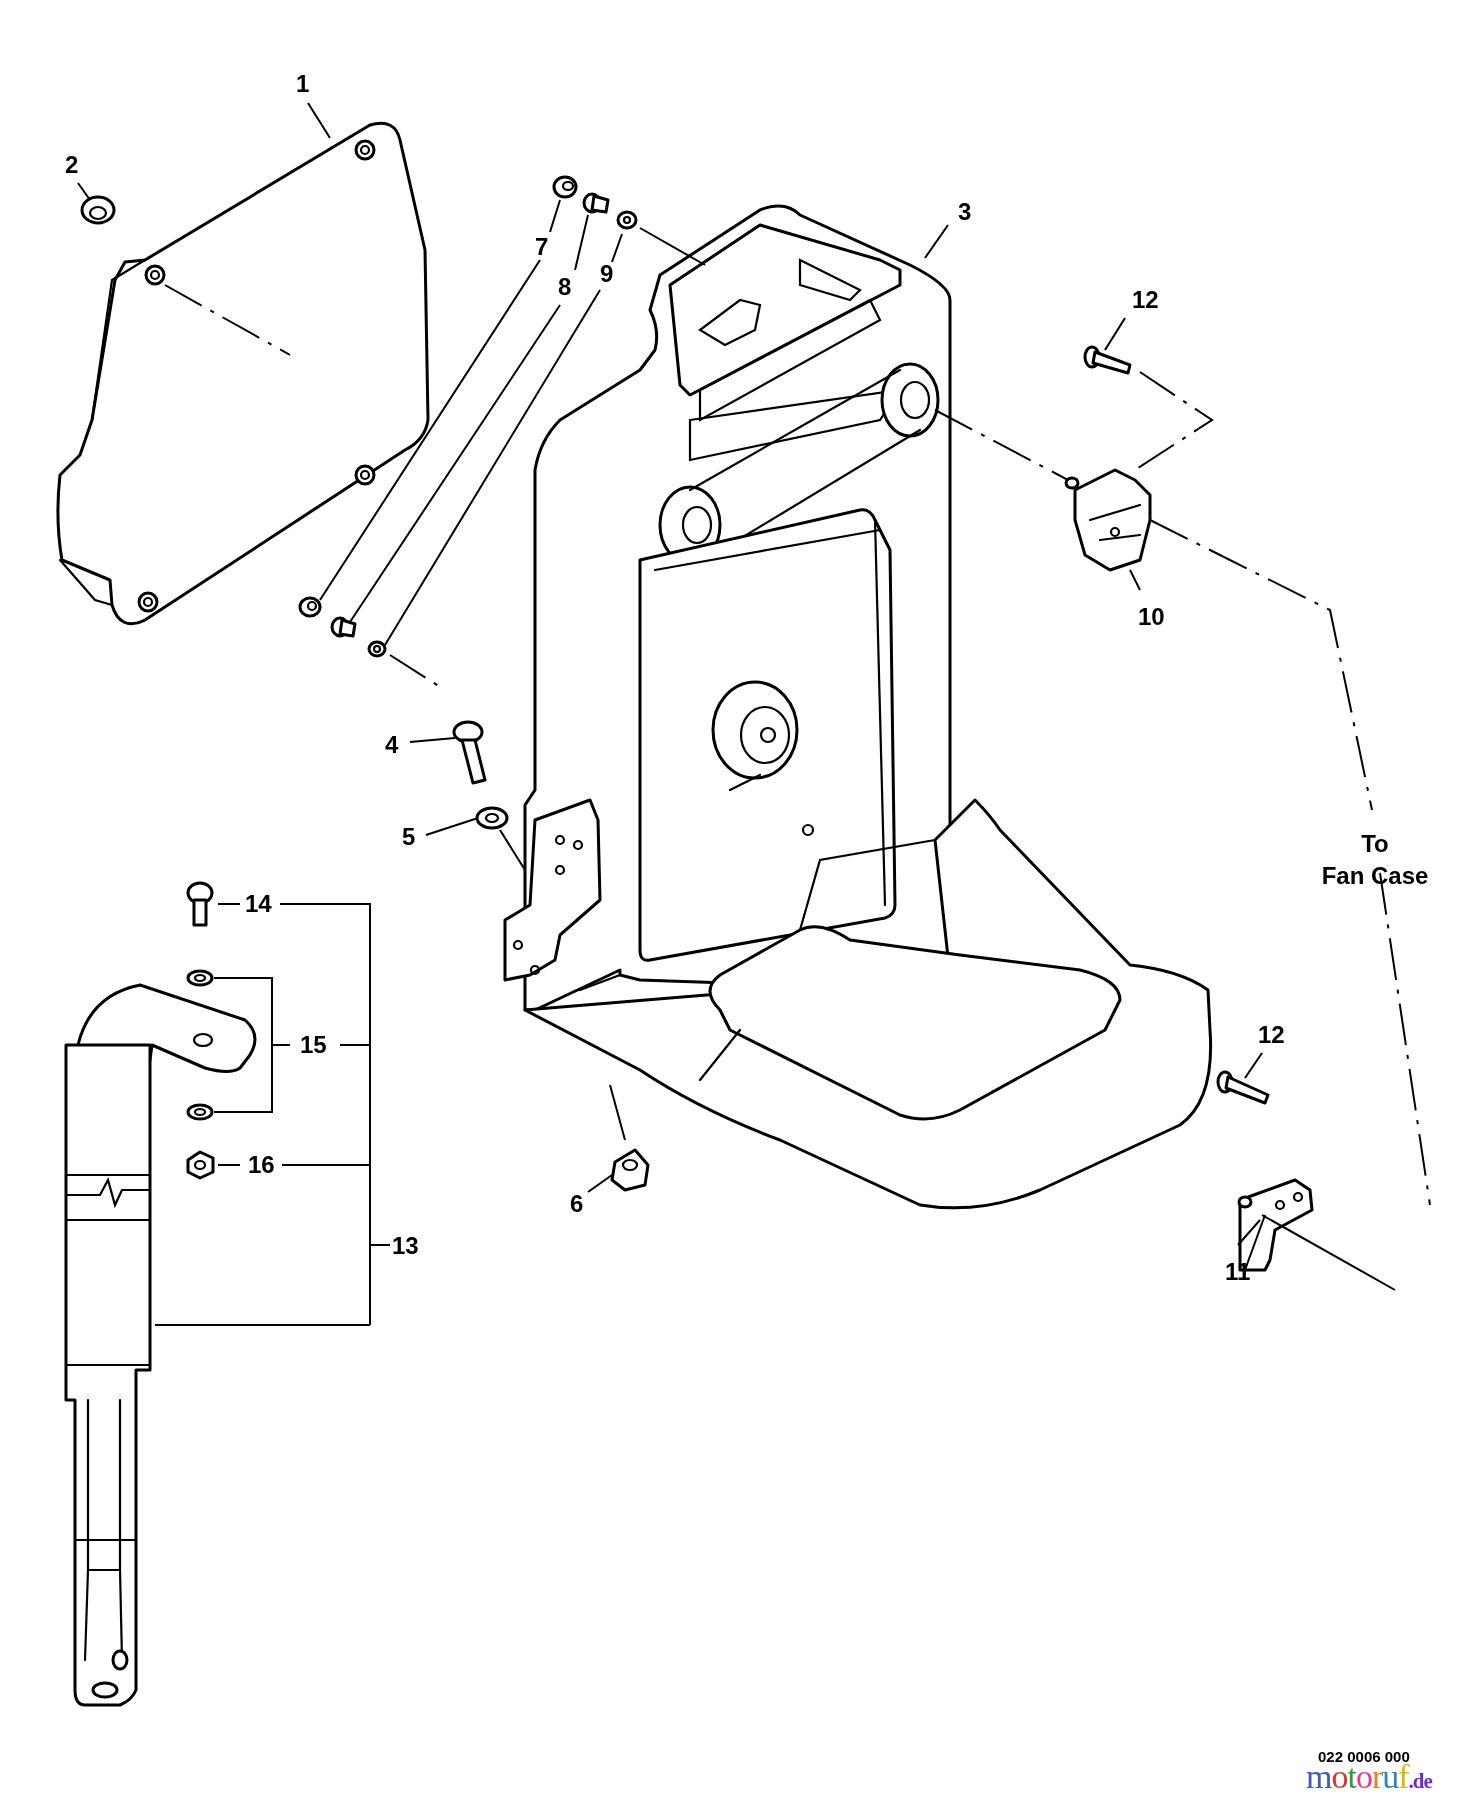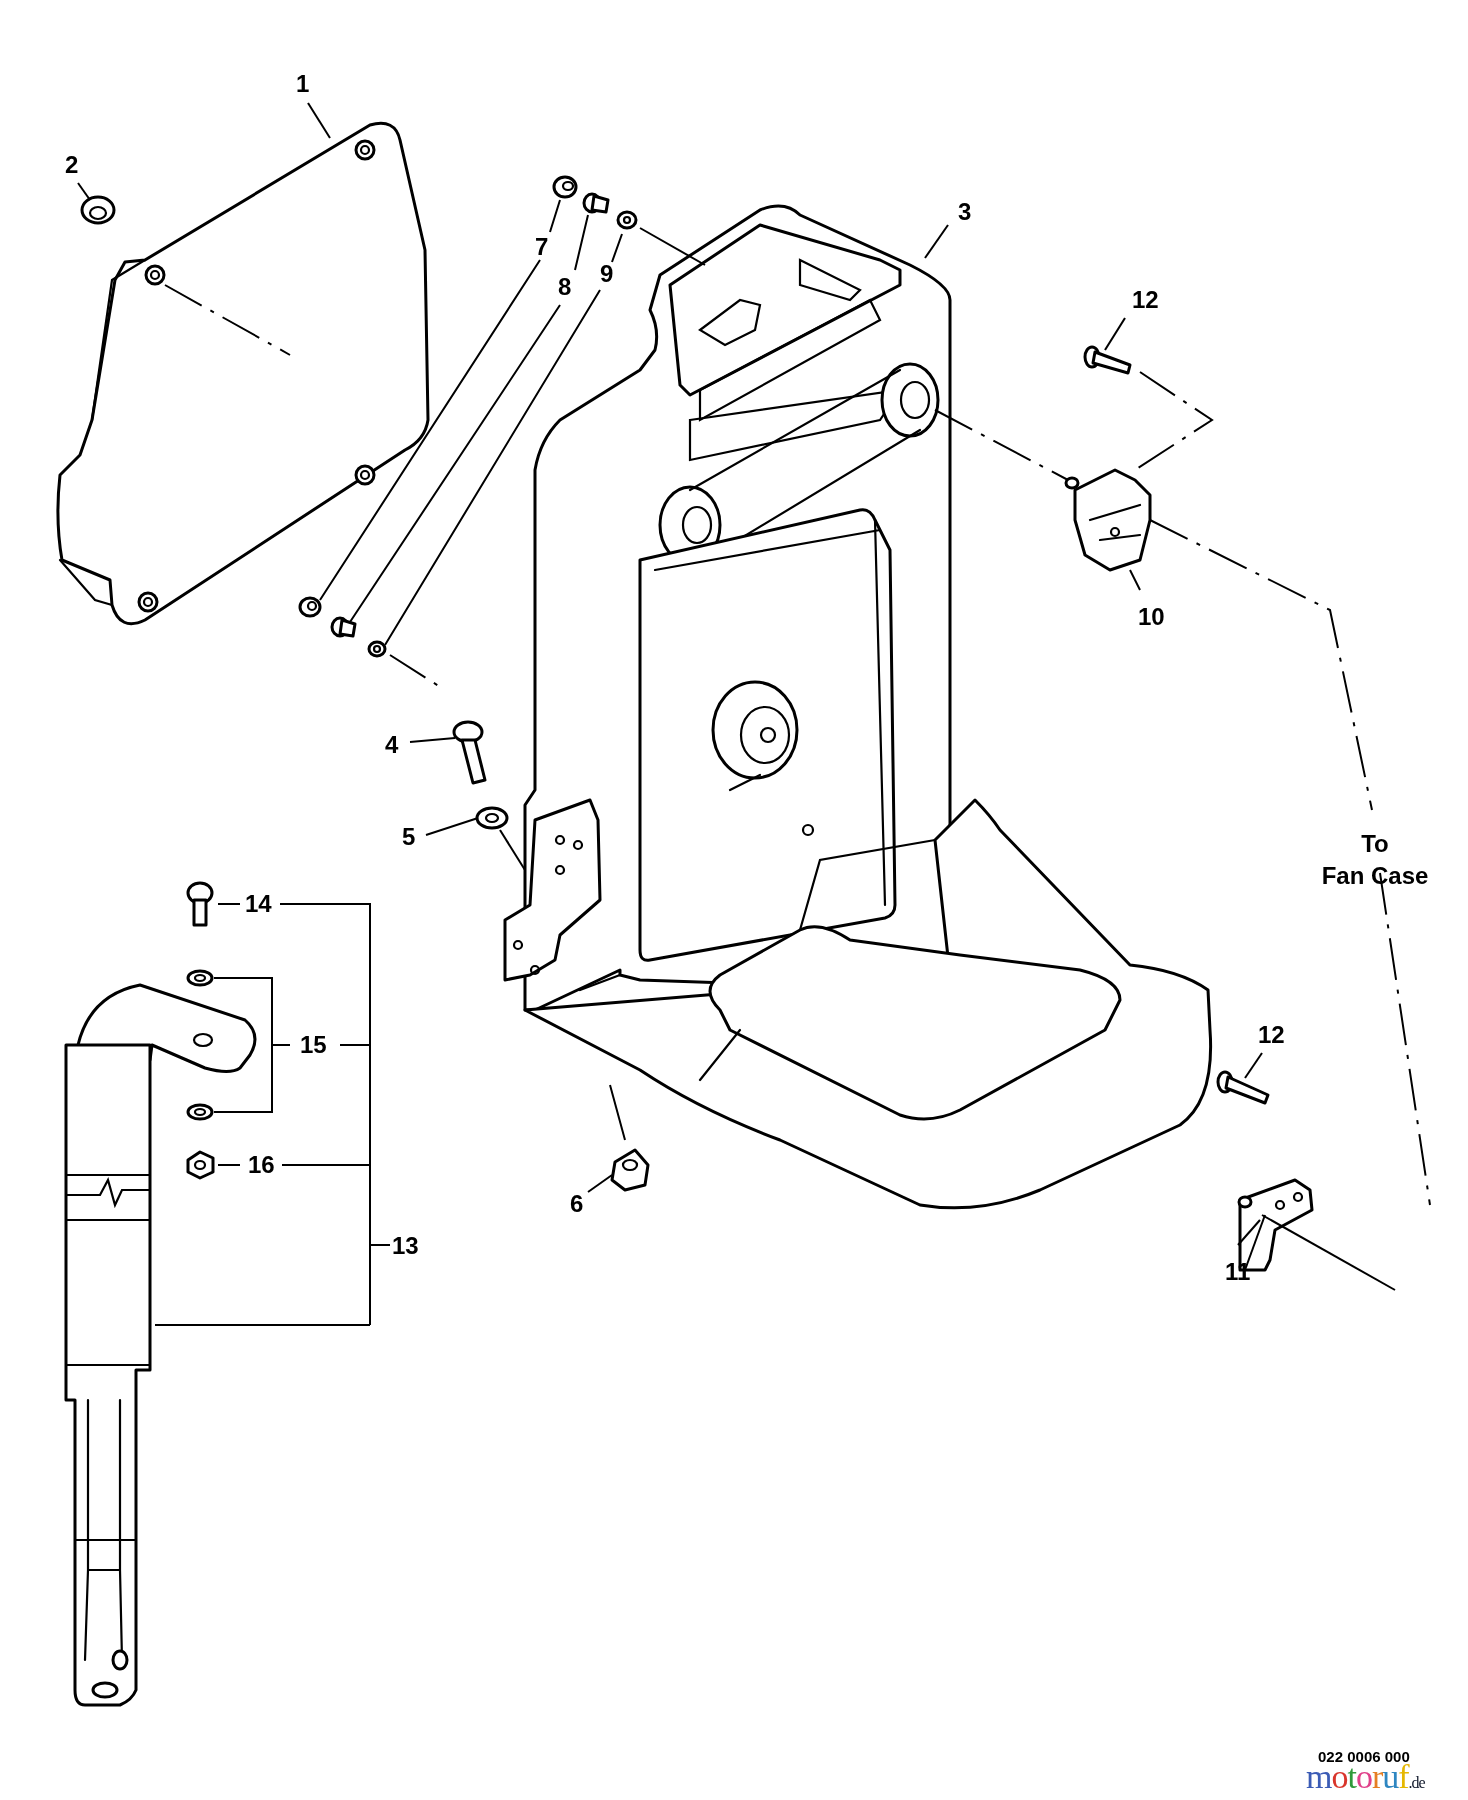--- a/index.html
+++ b/index.html
@@ -14,7 +14,7 @@
   .code { position:absolute; left:1318px; top:1748px; font-family:"Liberation Sans", sans-serif; font-weight:bold; font-size:15px; color:#000; }
   .brand { position:absolute; left:1306px; top:1760px; font-family:"Liberation Serif", serif; font-size:34px; letter-spacing:-1px; line-height:1; }
   .brand span { display:inline-block; }
-  .brand .tld { font-size:16px; color:#0f172a; }
+  .brand .tld { font-size:21px; color:#6d28d9;font-weight:bold; }
 </style>
 </head>
 <body>

